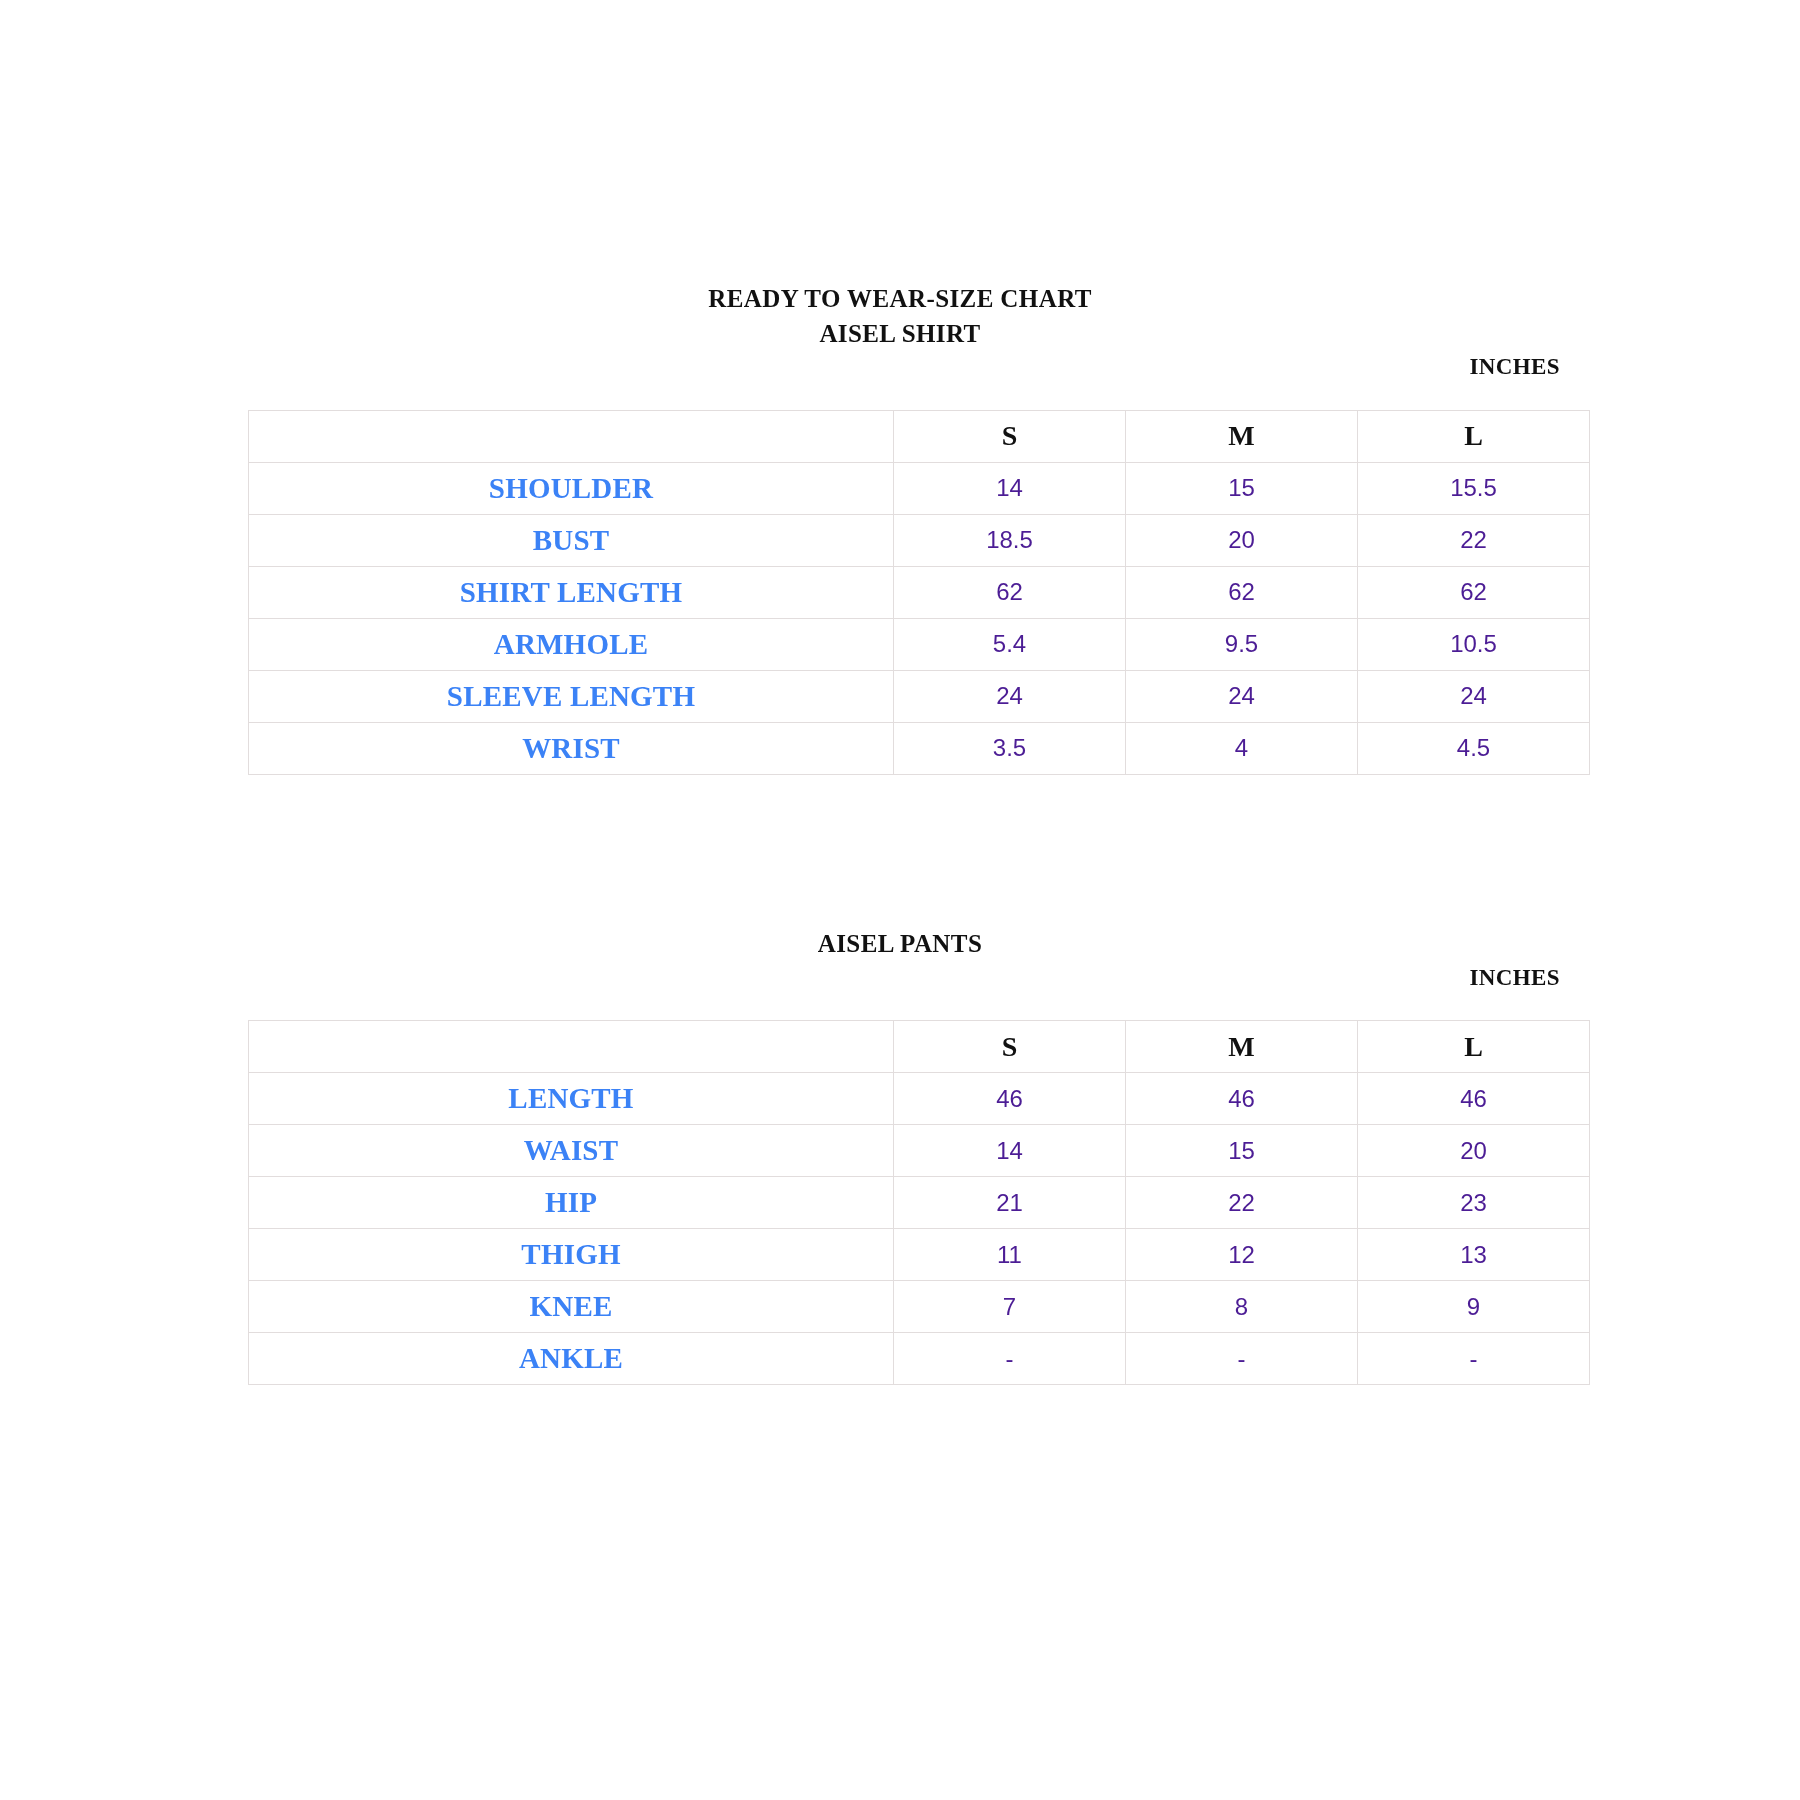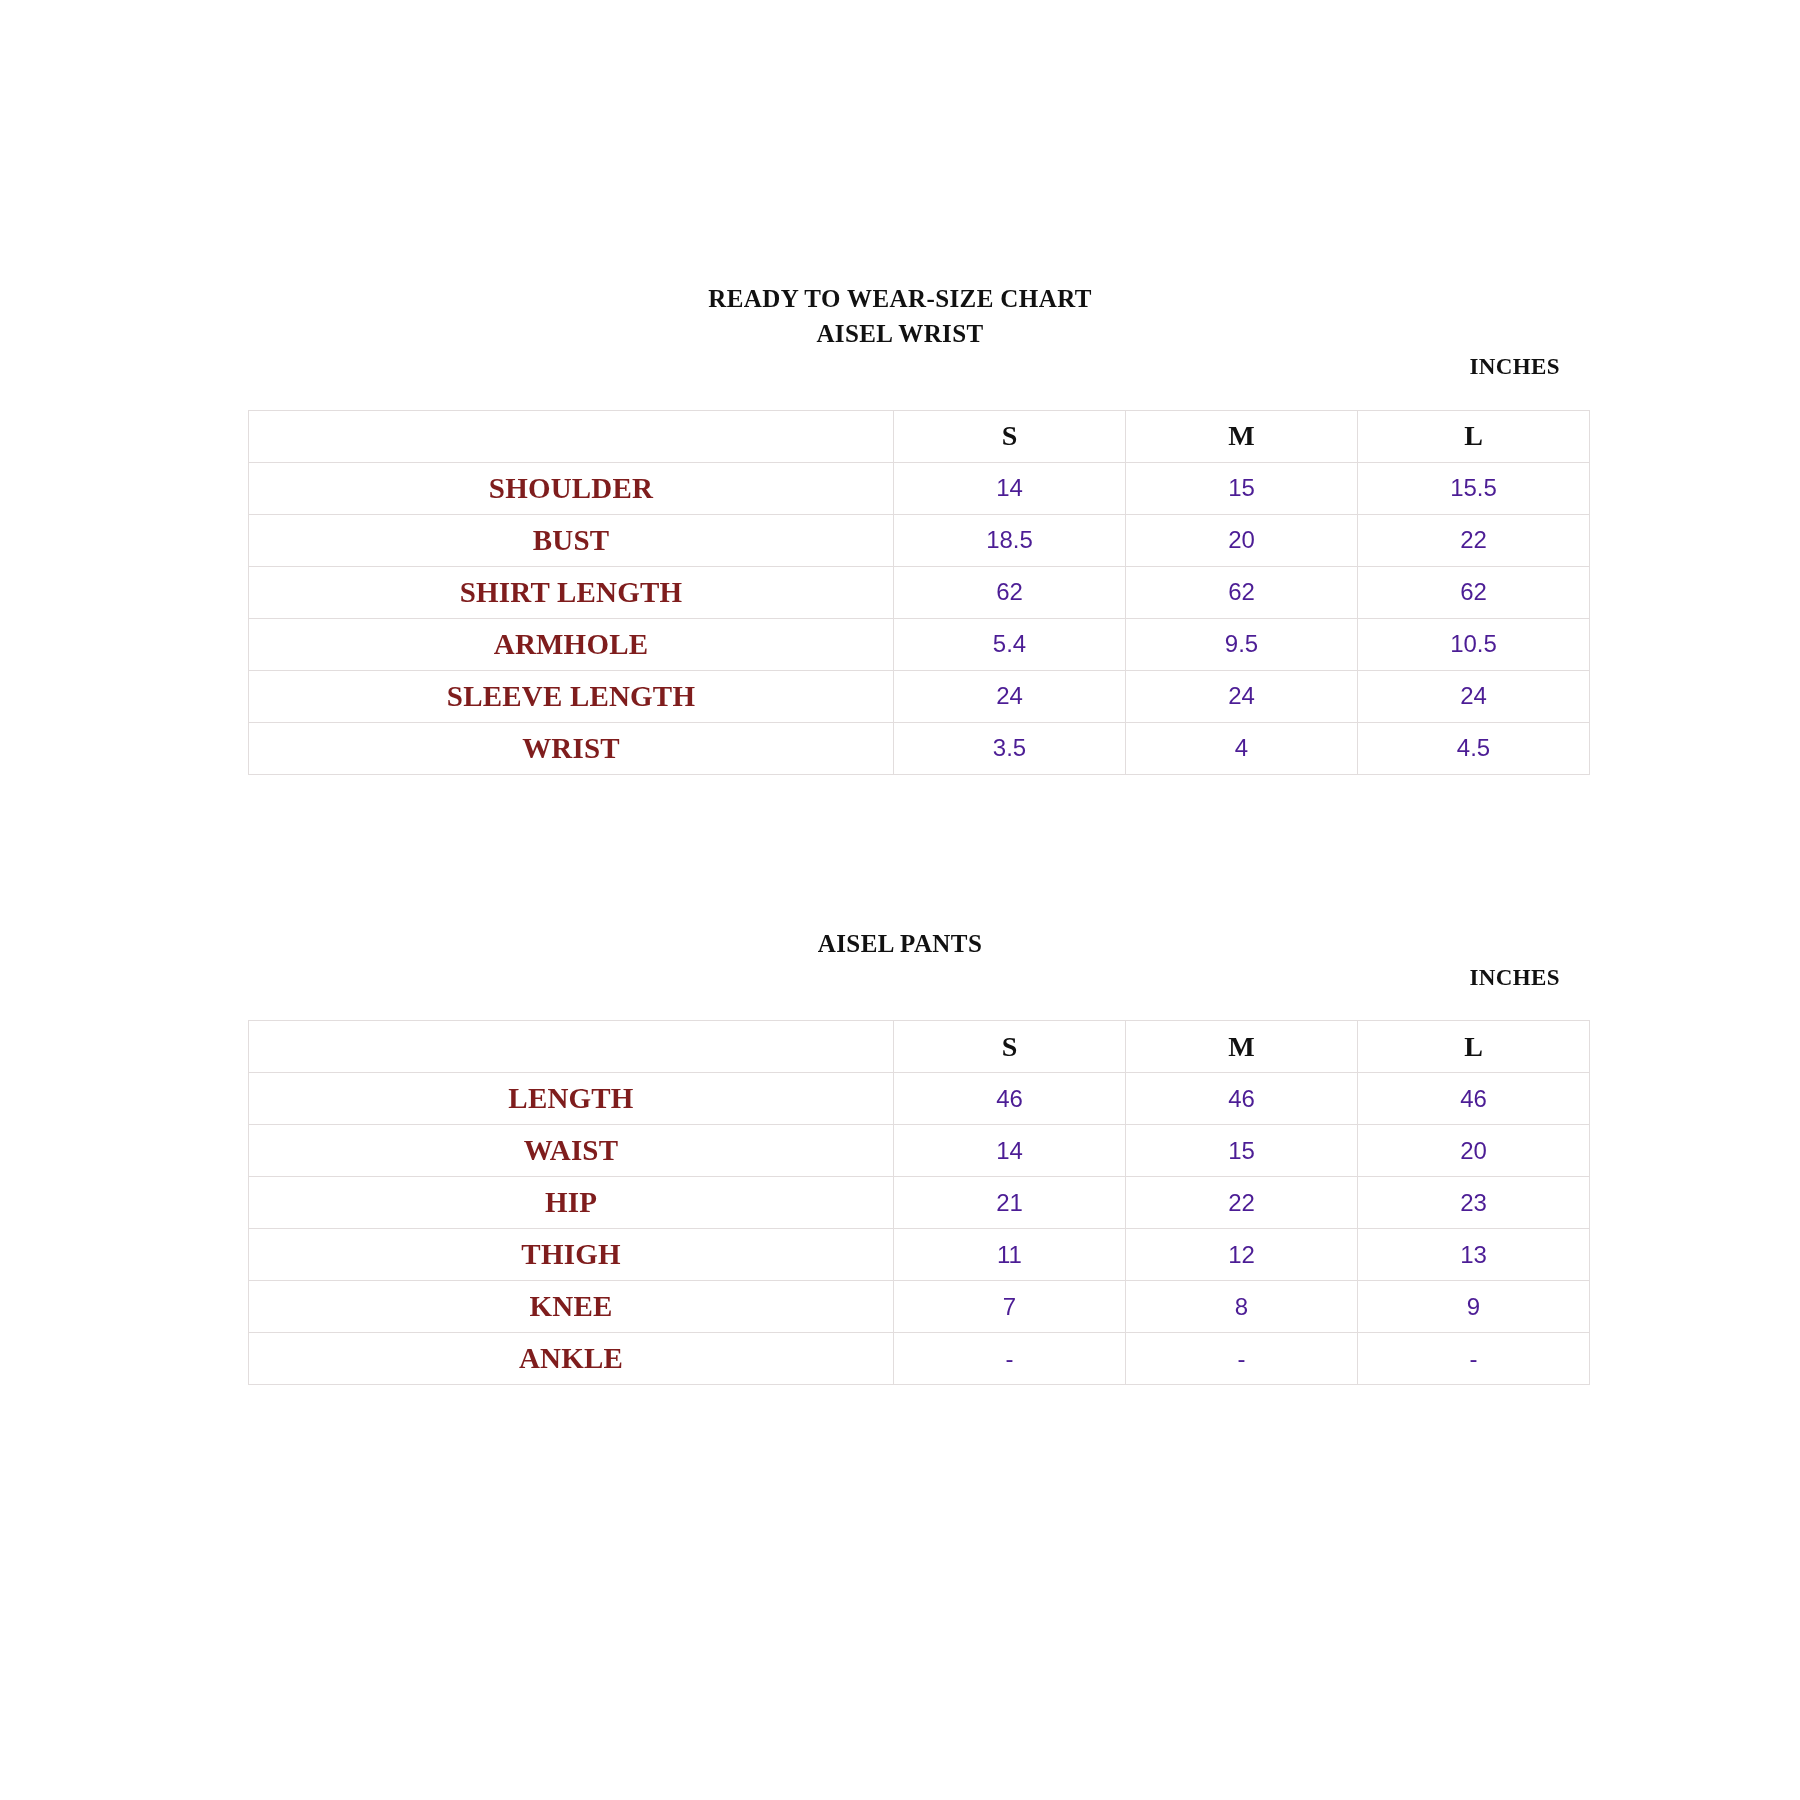--- a/index.html
+++ b/index.html
@@ -113,7 +113,7 @@
   <div class="section" id="section-shirt">
     <div class="titles">
       <div class="title-main">READY TO WEAR-SIZE CHART</div>
-      <div class="title-sub">AISEL WRIST</div>
+      <div class="title-sub">AISEL SHIRT</div>
       <div class="title-unit">INCHES</div>
     </div>
 

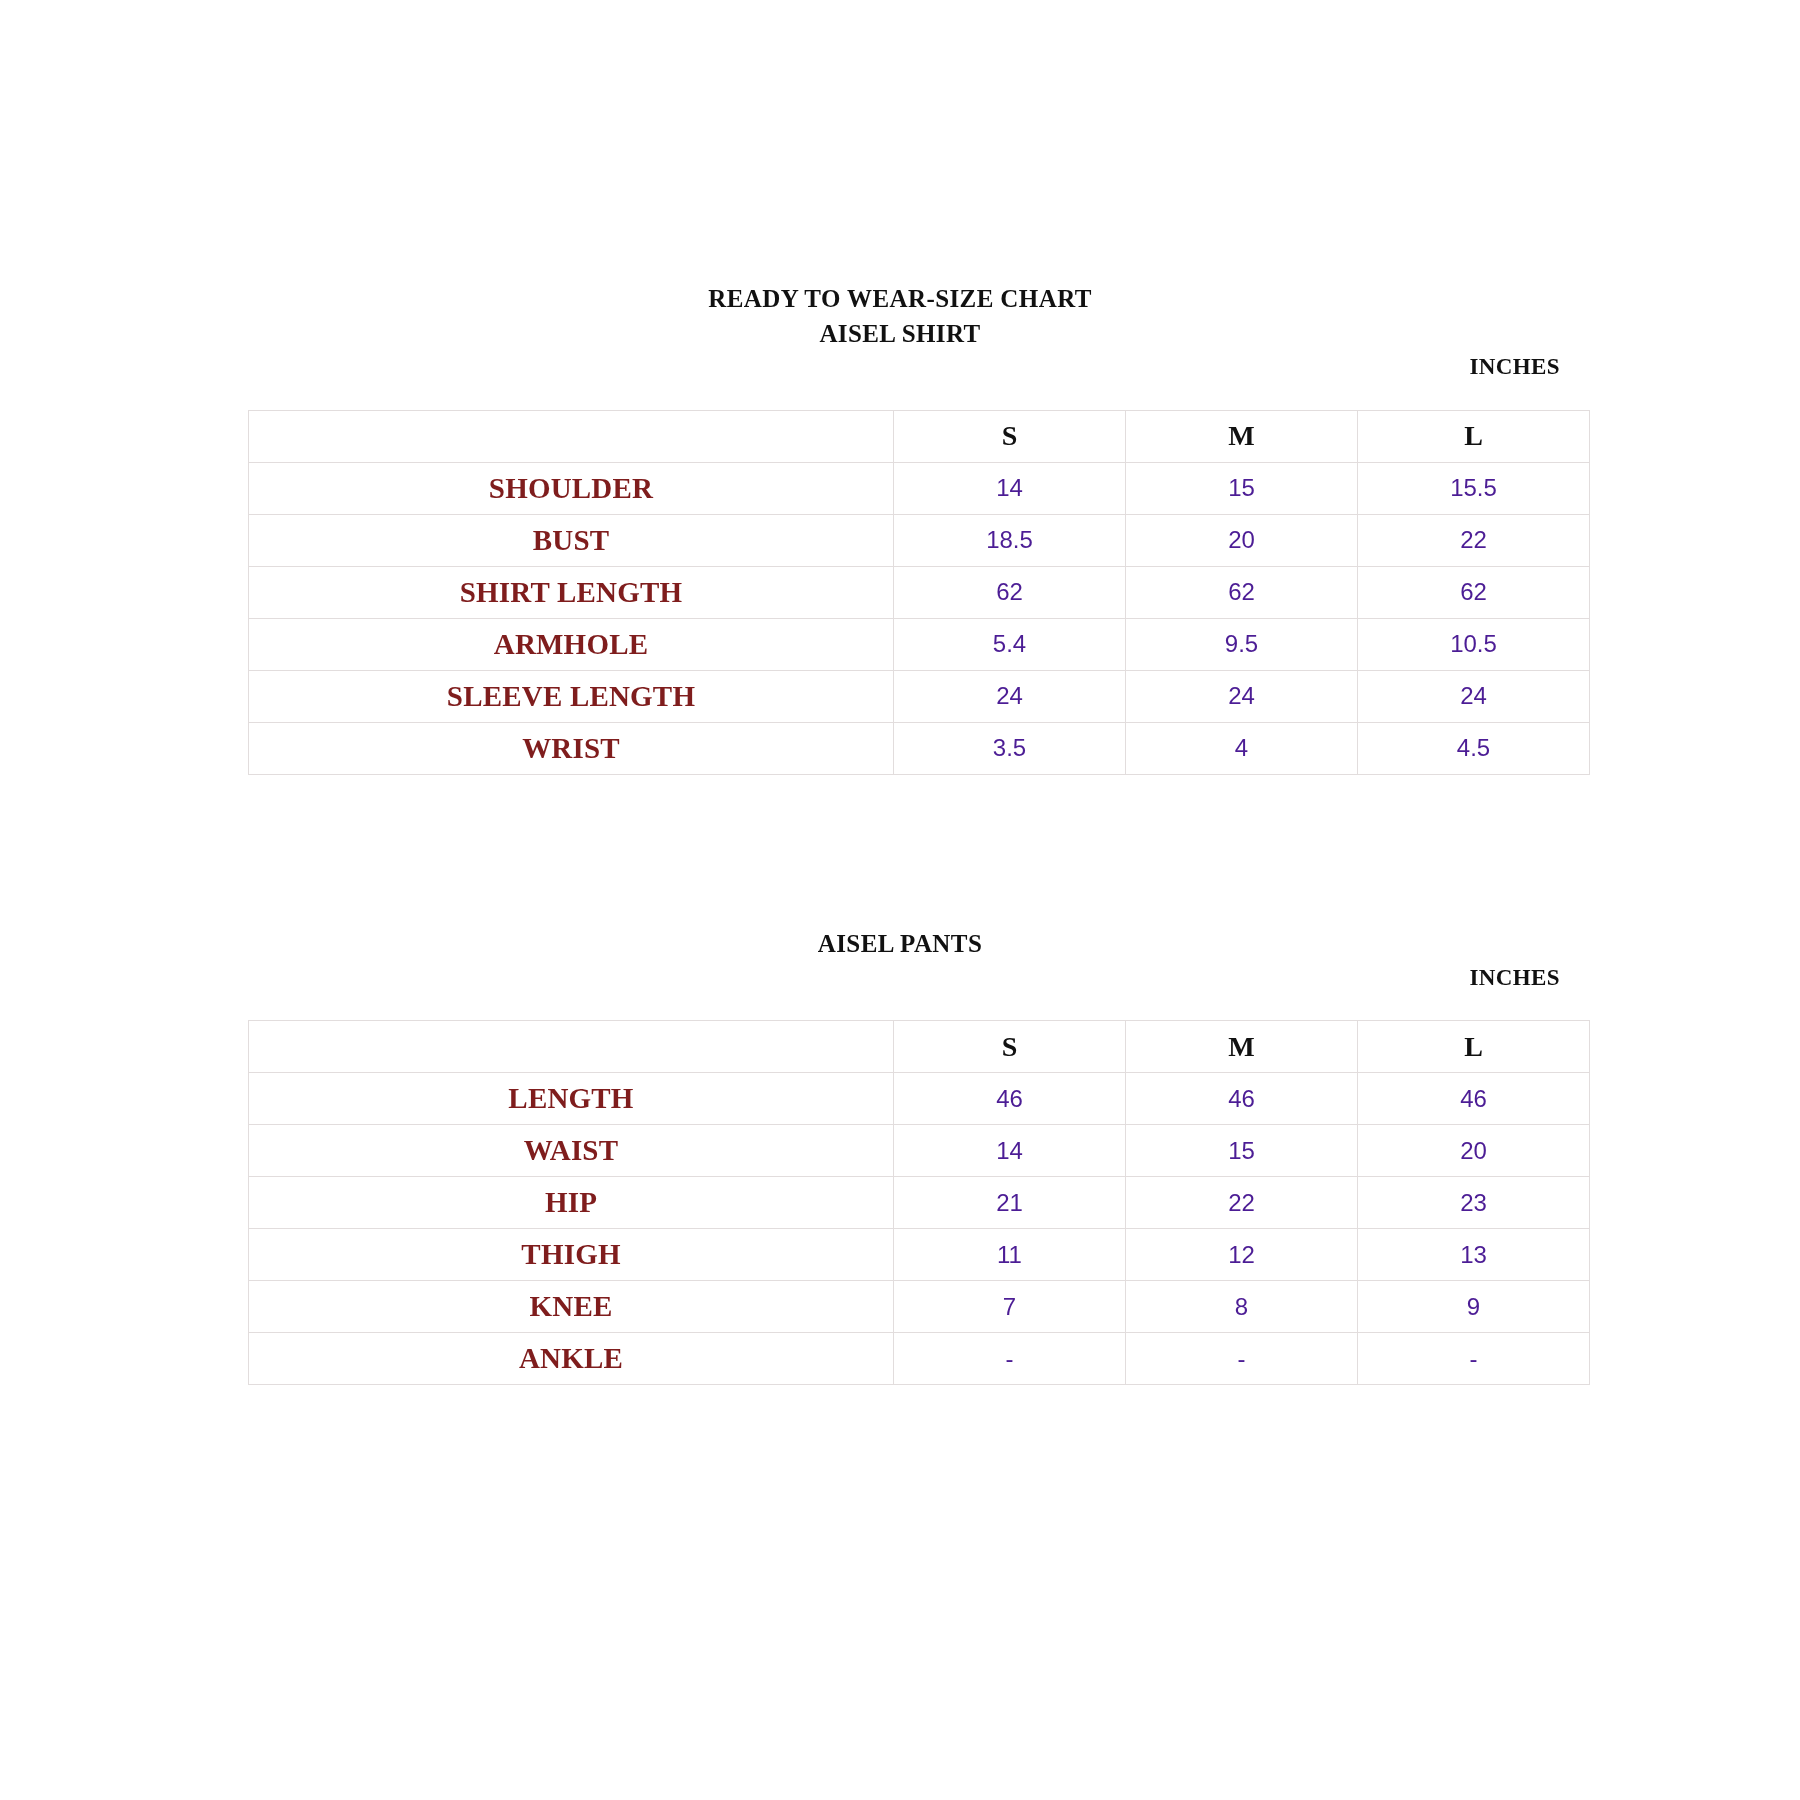--- a/index.html
+++ b/index.html
@@ -95,7 +95,7 @@
     font-weight: bold;
     font-size: 29px;
     letter-spacing: 0.2px;
-    color: #7f1d1d;
+    color: #3b82f6;
   }
   .td-value {
     text-align: center;

